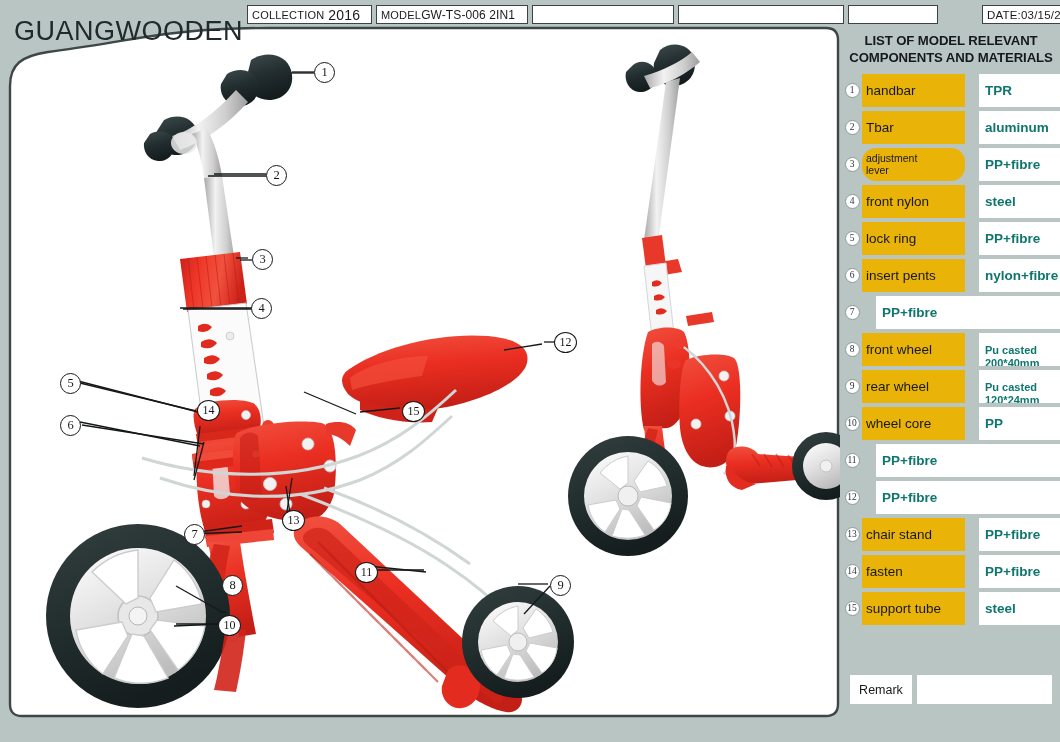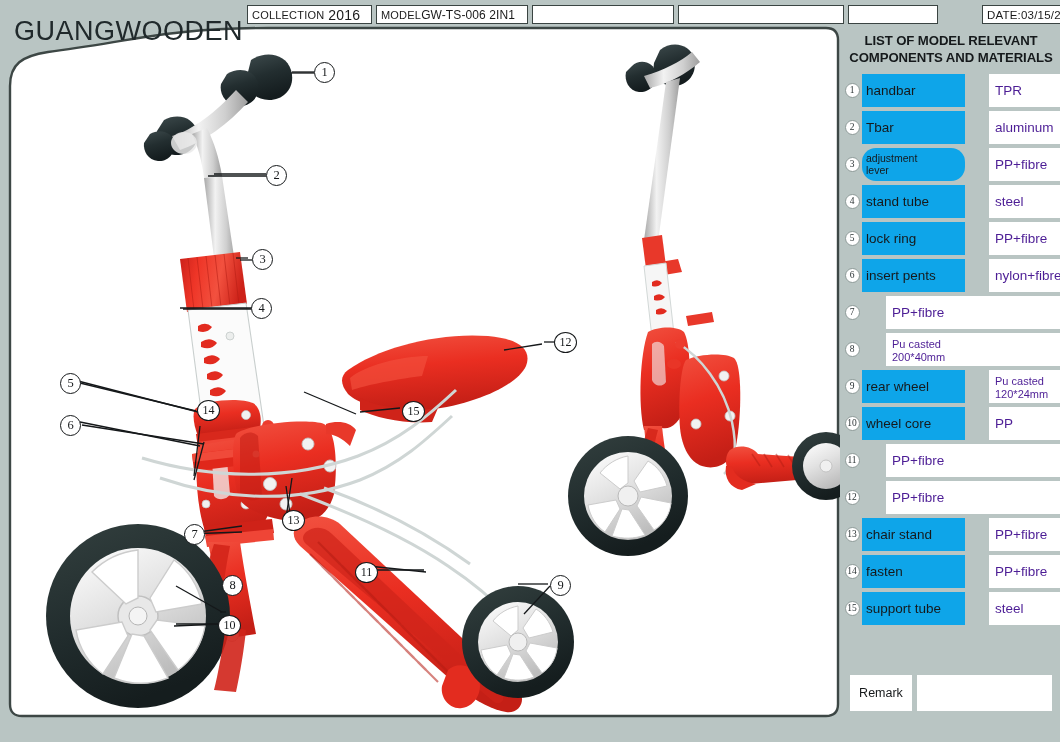--- a/index.html
+++ b/index.html
@@ -129,7 +129,7 @@
   }
   .sb-name {
     flex: 0 0 103px;
-    background: #0ea5e9;
+    background: #eab308;
     display: flex; align-items: center;
     padding-left: 4px;
     font-size: 13.5px;

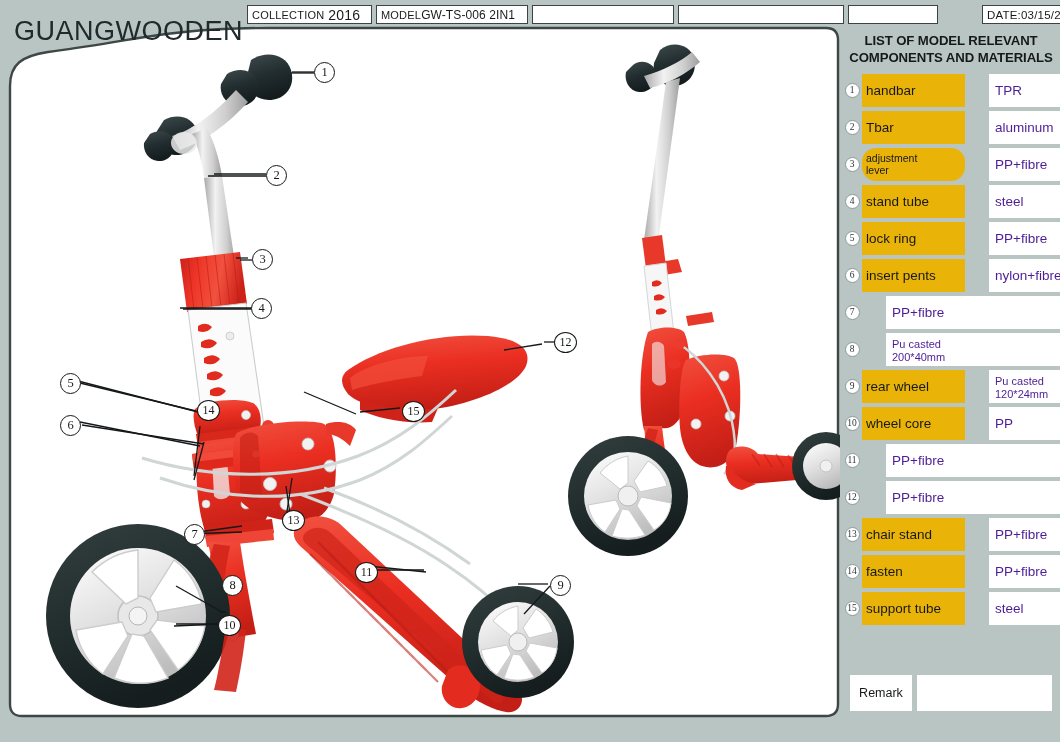--- a/index.html
+++ b/index.html
@@ -140,14 +140,15 @@
   .sb-name.two-line { font-size: 10.5px; line-height: 12px; display: block; padding-top: 4px; border-radius: 14px; }
   .sb-mat {
     flex: 1;
-    margin-left: 24px;
+    margin-left: 14px;
     background: #ffffff;
     display: flex; align-items: center;
     padding-left: 6px;
     font-size: 13.5px;
-    color: #4c1d95;
+    color: #0f766e;
     line-height: 13px;
     overflow: hidden;
+    font-weight: bold;
   }
   .sb-mat.two-line { font-size: 11px; line-height: 13px; display: block; padding-top: 5px; }
 

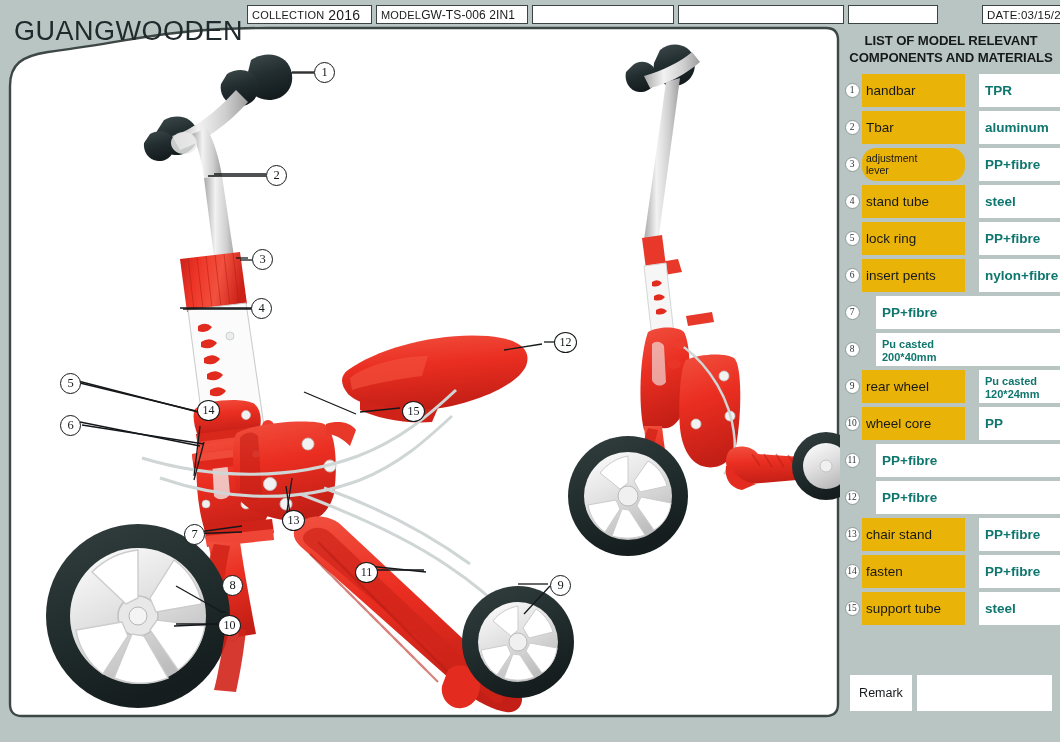--- a/index.html
+++ b/index.html
@@ -566,7 +566,7 @@
           <span>4</span>
         </div>
         <div class="sb-name">
-          <div>stand tube</div>
+          <div>front nylon</div>
         </div>
         <div class="sb-mat">
           <div>steel</div>

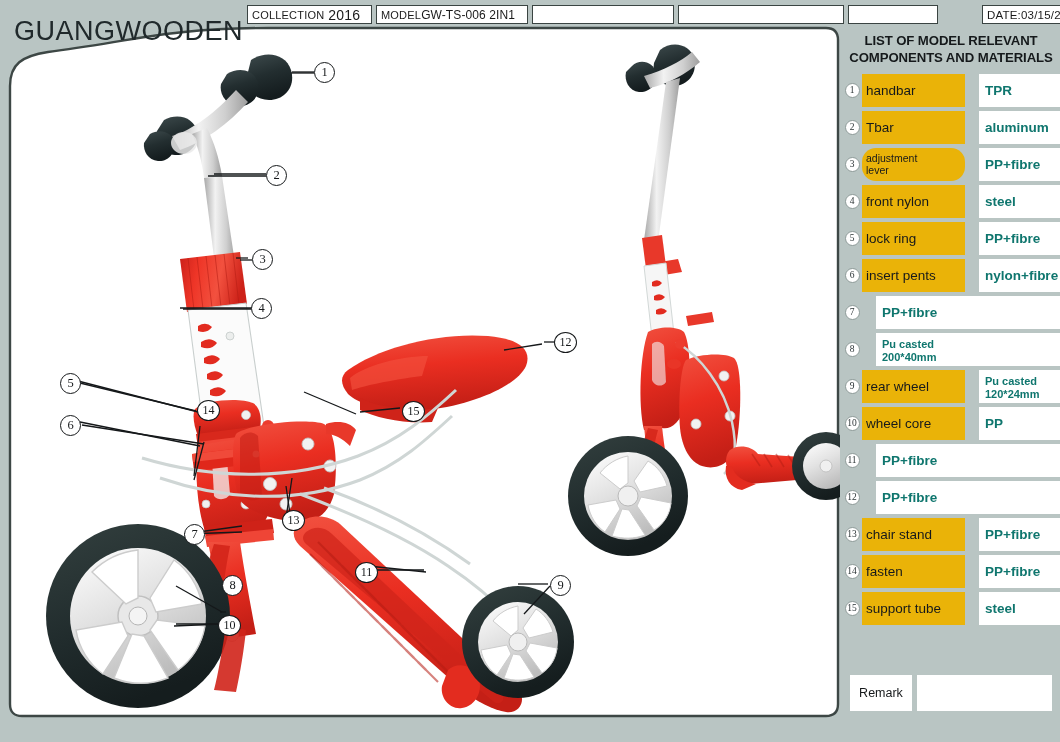--- a/index.html
+++ b/index.html
@@ -606,6 +606,9 @@
         <div class="sb-num">
           <span>8</span>
         </div>
+        <div class="sb-name">
+          <div>front wheel</div>
+        </div>
         <div class="sb-mat two-line">
           <div>Pu casted</div>
           <div>200*40mm</div>

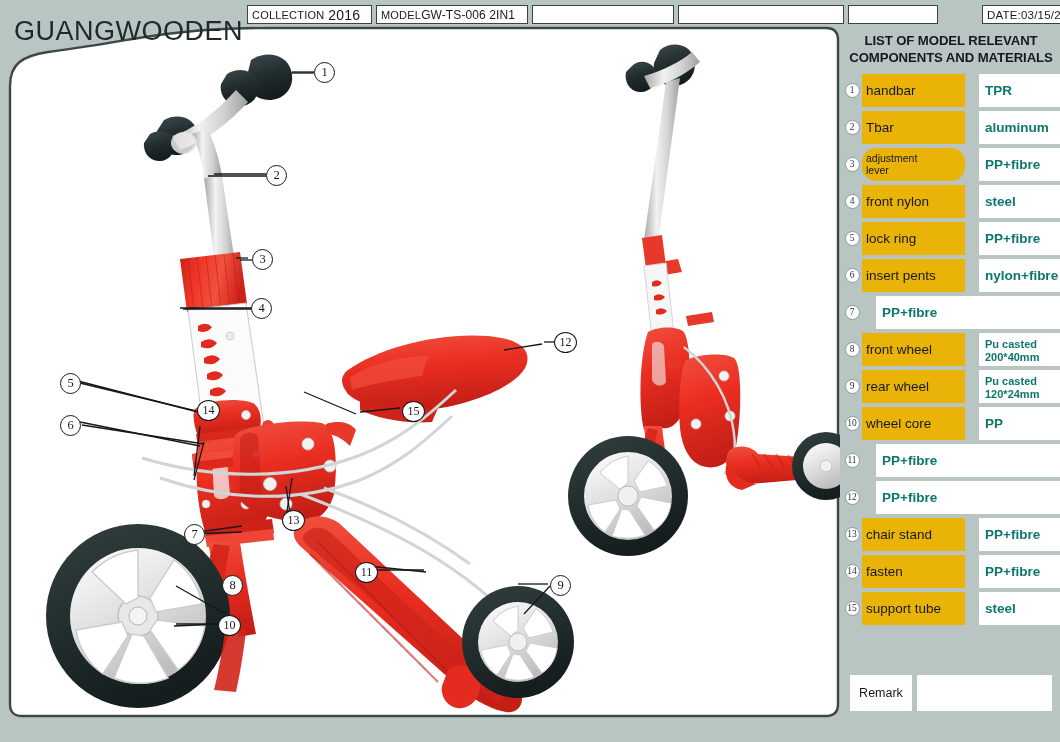--- a/index.html
+++ b/index.html
@@ -150,7 +150,7 @@
     overflow: hidden;
     font-weight: bold;
   }
-  .sb-mat.two-line { font-size: 11px; line-height: 13px; display: block; padding-top: 5px; }
+  .sb-mat.two-line { font-size: 11px; line-height: 13px; display: block; padding-top: 11px; }
 
   .remark-row {
     position: absolute;

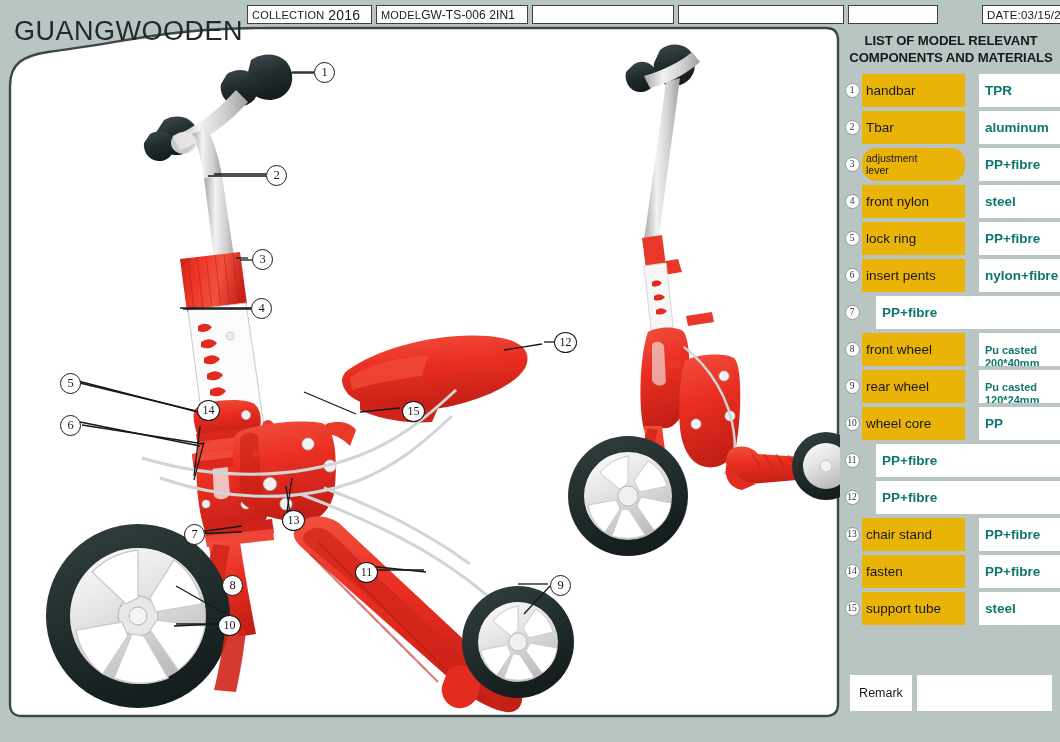--- a/index.html
+++ b/index.html
@@ -157,7 +157,7 @@
     left: 8px; top: 645px;
     display: flex;
     width: 202px;
-    height: 36px;
+    height: 29px;
   }
   .remark-label {
     width: 62px;

